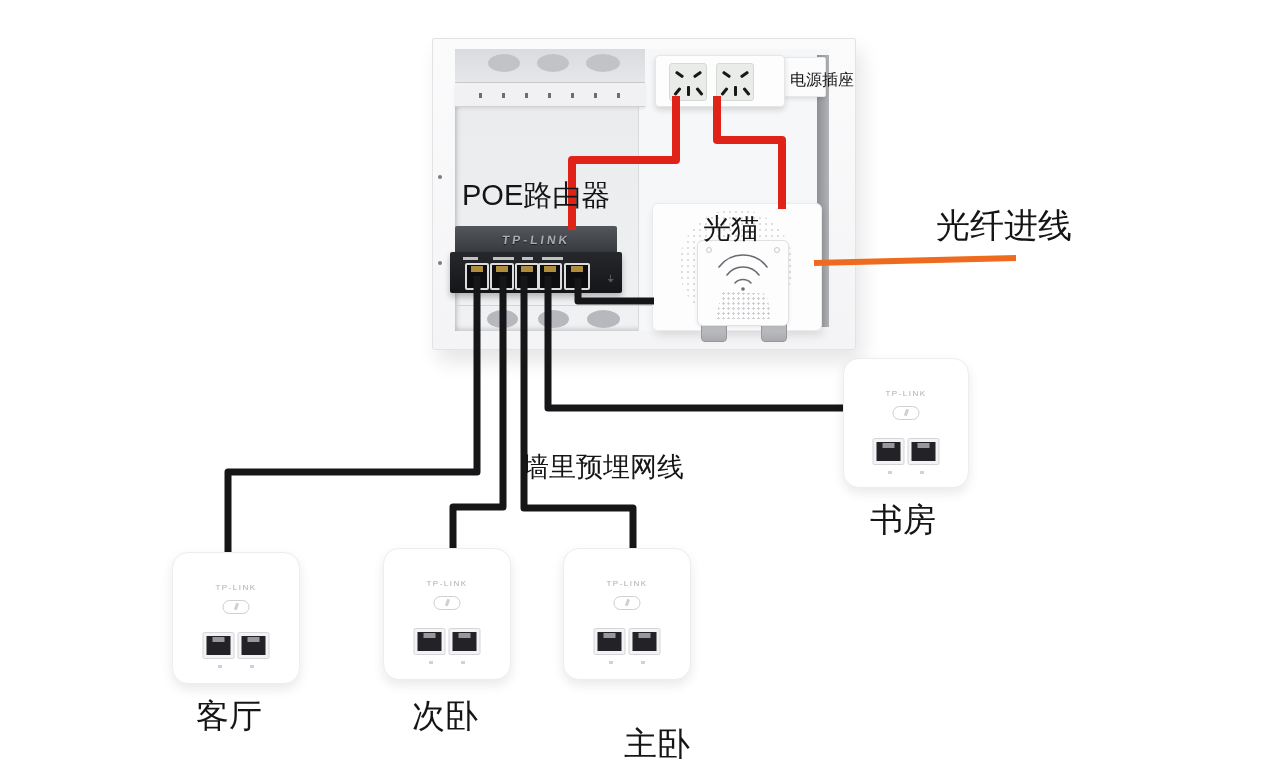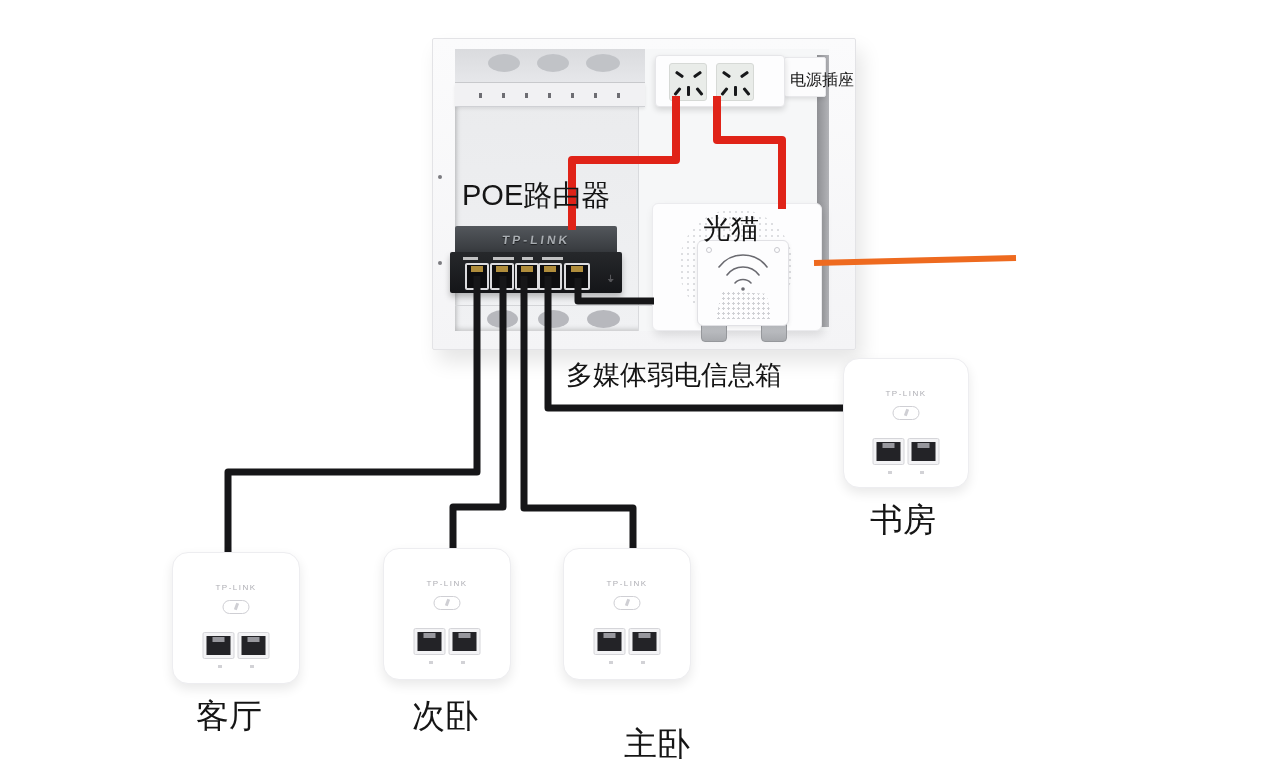--- a/index.html
+++ b/index.html
@@ -323,6 +323,7 @@
   <div class="lbl lbl-poe">POE路由器</div>
   <div class="lbl lbl-socket">电源插座</div>
   <div class="lbl lbl-modem">光猫</div>
+  <div class="lbl lbl-fiber">光纤进线</div>
   <div class="lbl lbl-box">多媒体弱电信息箱</div>
   <div class="lbl lbl-room" style="left:196px; top:694px;">客厅</div>
   <div class="lbl lbl-room" style="left:406px; top:694px;margin-left:6px;">次卧</div>

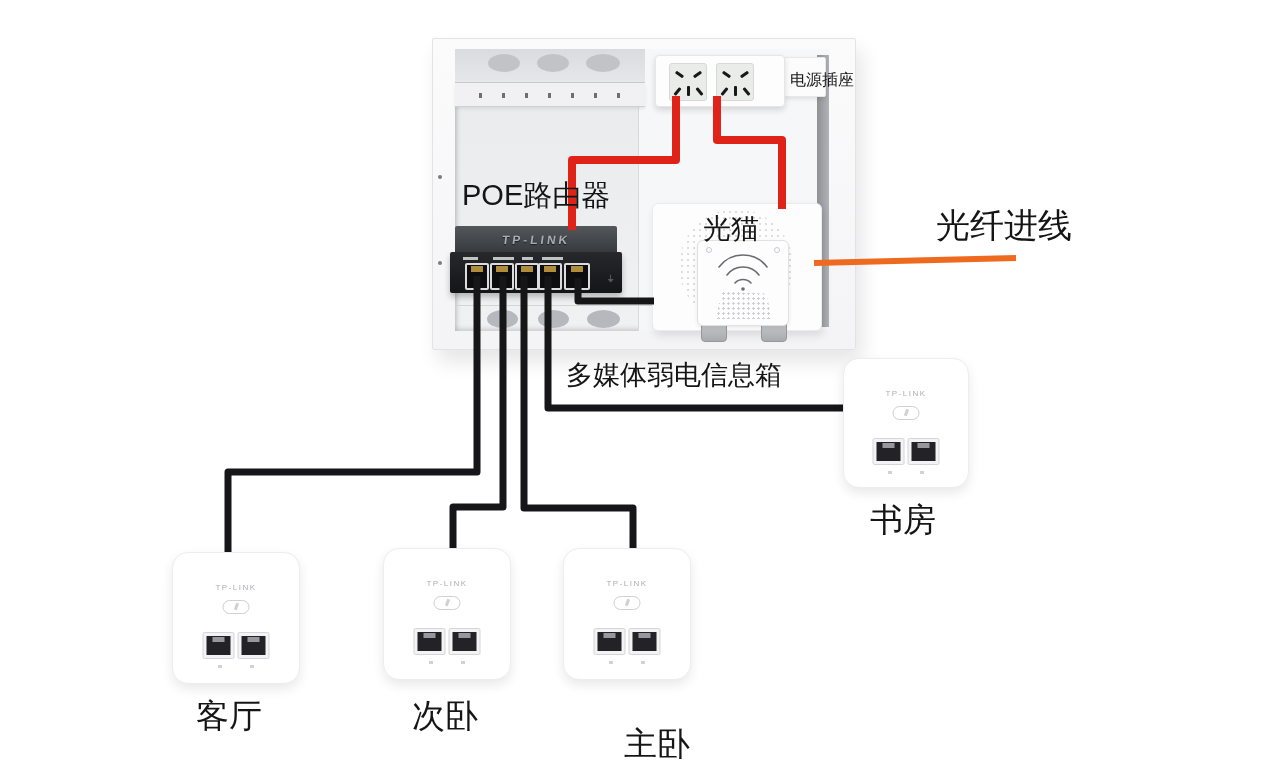--- a/index.html
+++ b/index.html
@@ -324,7 +324,6 @@
   <div class="lbl lbl-socket">电源插座</div>
   <div class="lbl lbl-modem">光猫</div>
   <div class="lbl lbl-fiber">光纤进线</div>
-  <div class="lbl lbl-box">多媒体弱电信息箱</div>
   <div class="lbl lbl-room" style="left:196px; top:694px;">客厅</div>
   <div class="lbl lbl-room" style="left:406px; top:694px;margin-left:6px;">次卧</div>
   <div class="lbl lbl-room" style="left:624px; top:722px;">主卧</div>

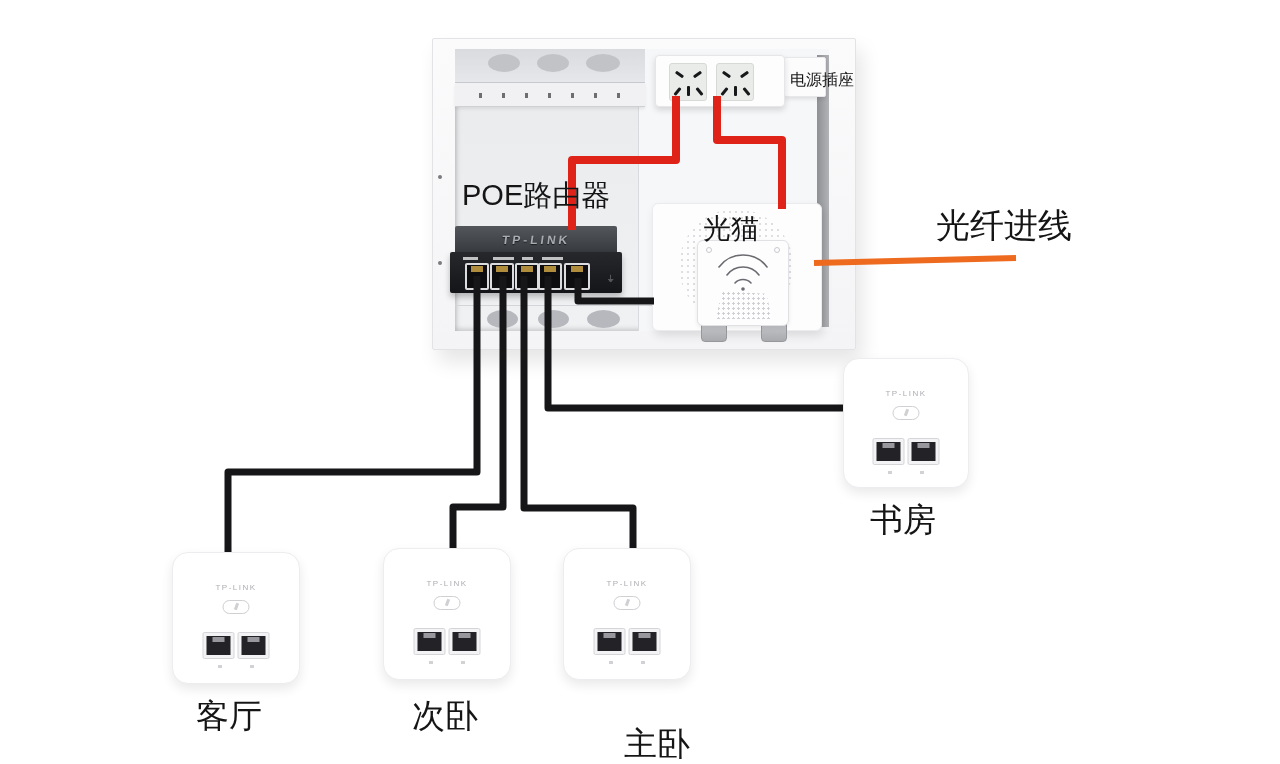--- a/index.html
+++ b/index.html
@@ -324,6 +324,7 @@
   <div class="lbl lbl-socket">电源插座</div>
   <div class="lbl lbl-modem">光猫</div>
   <div class="lbl lbl-fiber">光纤进线</div>
+  <div class="lbl lbl-wire">墙里预埋网线</div>
   <div class="lbl lbl-room" style="left:196px; top:694px;">客厅</div>
   <div class="lbl lbl-room" style="left:406px; top:694px;margin-left:6px;">次卧</div>
   <div class="lbl lbl-room" style="left:624px; top:722px;">主卧</div>

